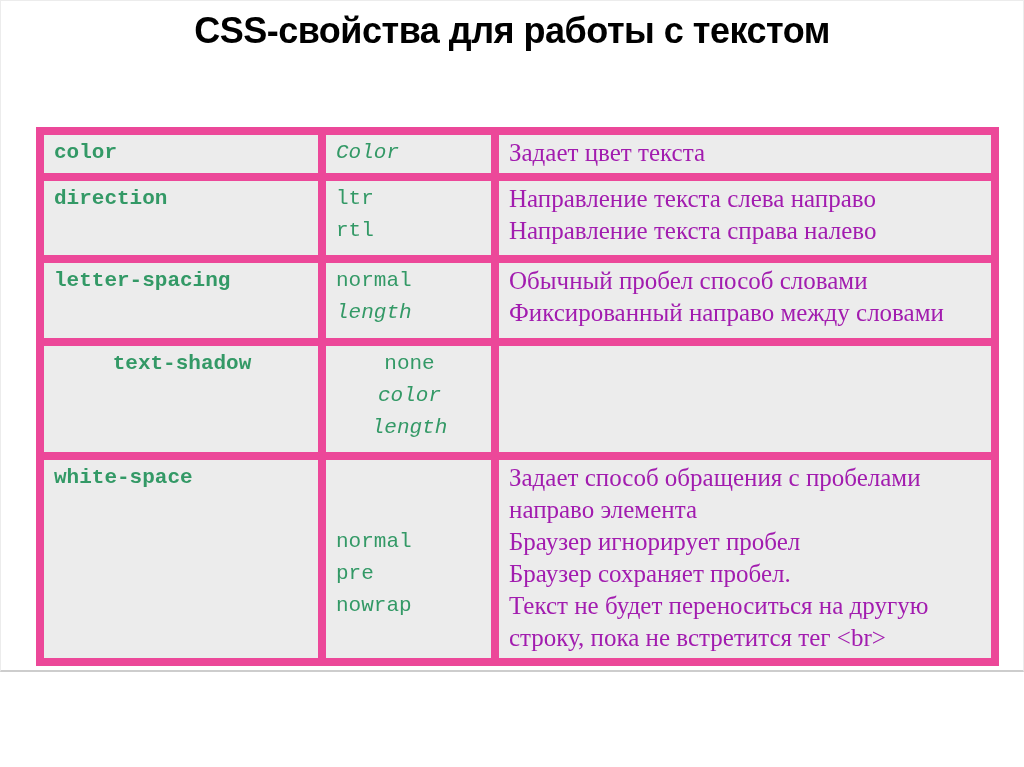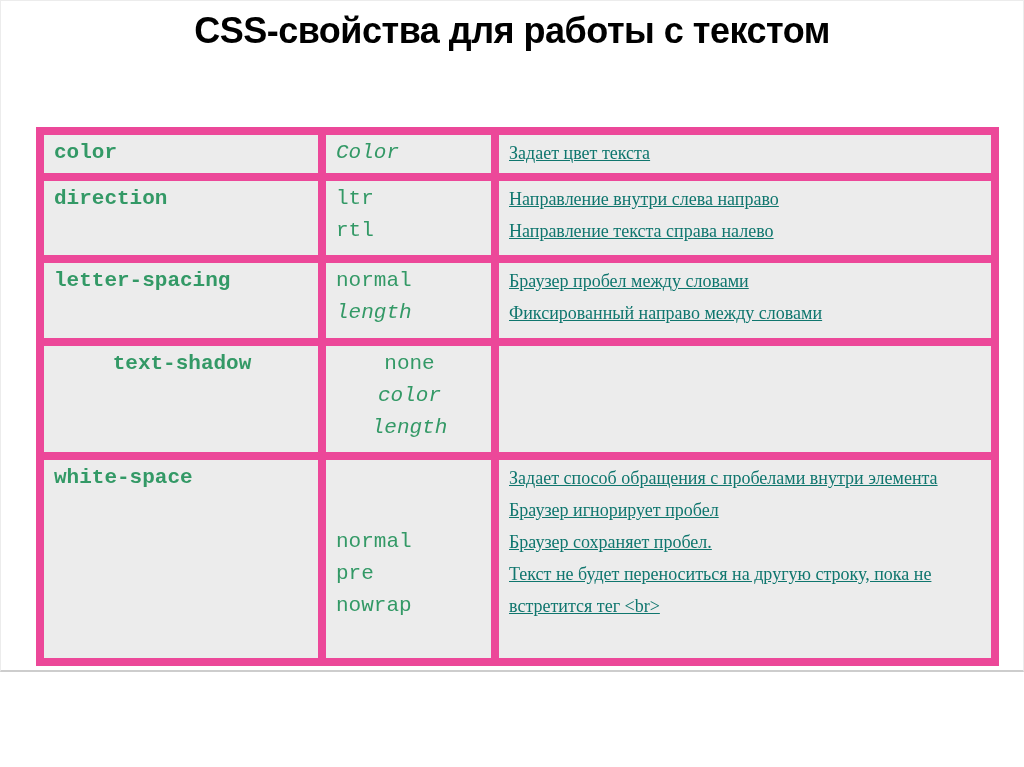--- a/index.html
+++ b/index.html
@@ -75,10 +75,9 @@
   .value-line.italic { font-style: italic; }
   .desc-line {
     font-family: "Liberation Serif", serif;
-    font-size: 18px;
-    color: #0f766e;
+    font-size: 25px;
+    color: #a21caf;
     line-height: 32px;
-    text-decoration: underline;
   }
   .page-number {
     position: absolute;

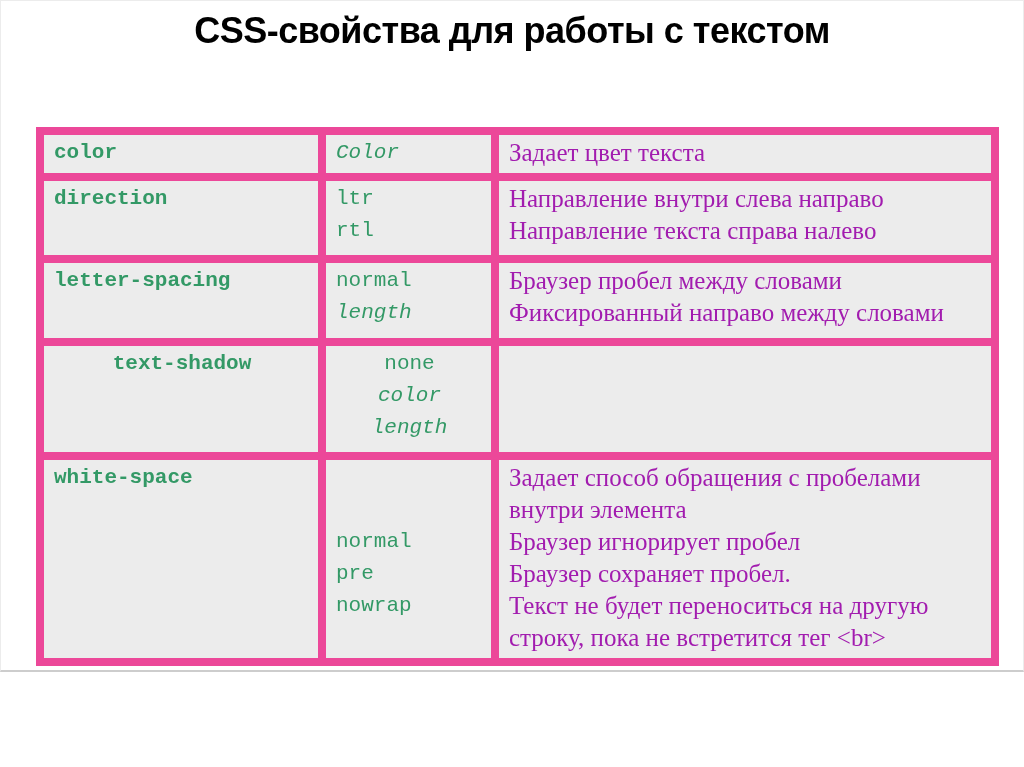--- a/index.html
+++ b/index.html
@@ -121,7 +121,7 @@
             <div class="value-line">rtl</div>
           </td>
           <td>
-            <div class="desc-line">Направление внутри слева направо</div>
+            <div class="desc-line">Направление текста слева направо</div>
             <div class="desc-line">Направление текста справа налево</div>
           </td>
         </tr>

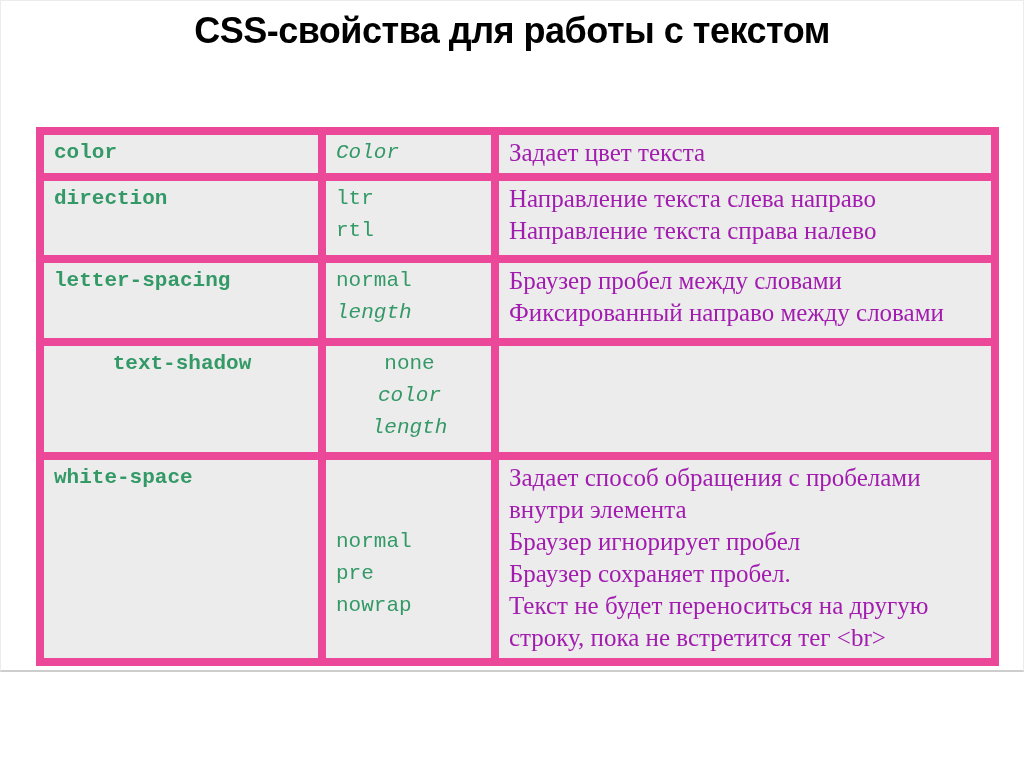--- a/index.html
+++ b/index.html
@@ -134,7 +134,7 @@
             <div class="value-line italic">length</div>
           </td>
           <td>
-            <div class="desc-line">Браузер пробел между словами</div>
+            <div class="desc-line">Обычный пробел способ словами</div>
             <div class="desc-line">Фиксированный направо между словами</div>
           </td>
         </tr>

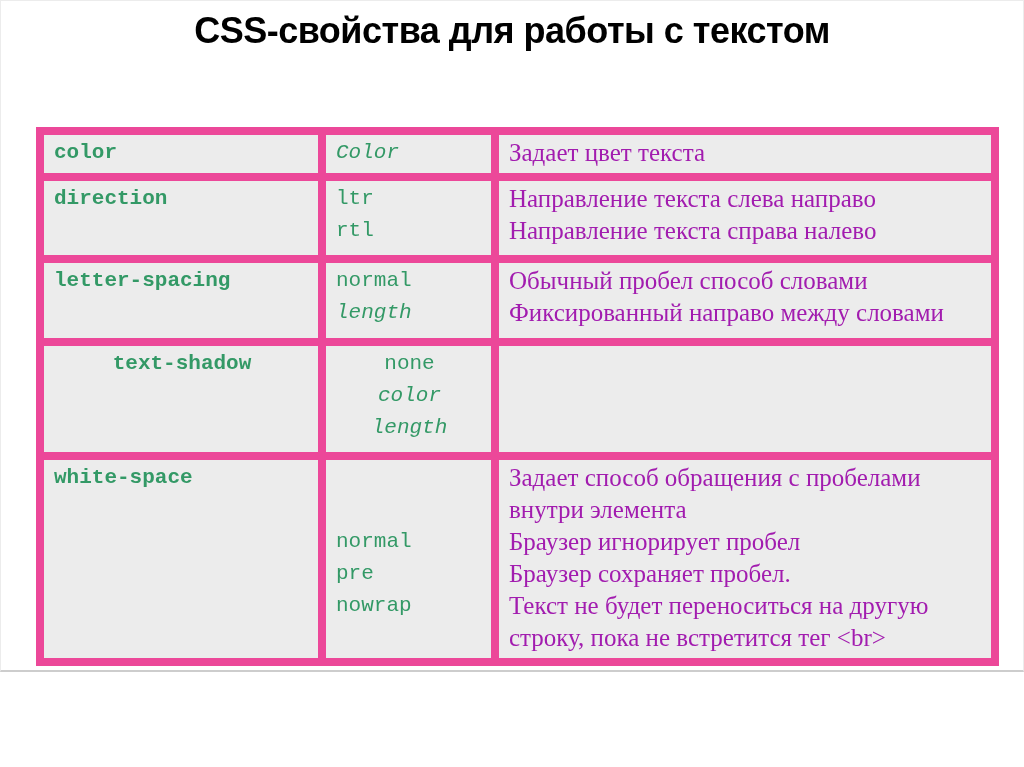--- a/index.html
+++ b/index.html
@@ -159,7 +159,7 @@
             <div class="value-line">nowrap</div>
           </td>
           <td>
-            <div class="desc-line">Задает способ обращения с пробелами внутри элемента</div>
+            <div class="desc-line">Задает способ обращения с пробелами направо элемента</div>
             <div class="desc-line">Браузер игнорирует пробел</div>
             <div class="desc-line">Браузер сохраняет пробел.</div>
             <div class="desc-line">Текст не будет переноситься на другую строку, пока не встретится тег &lt;br&gt;</div>

